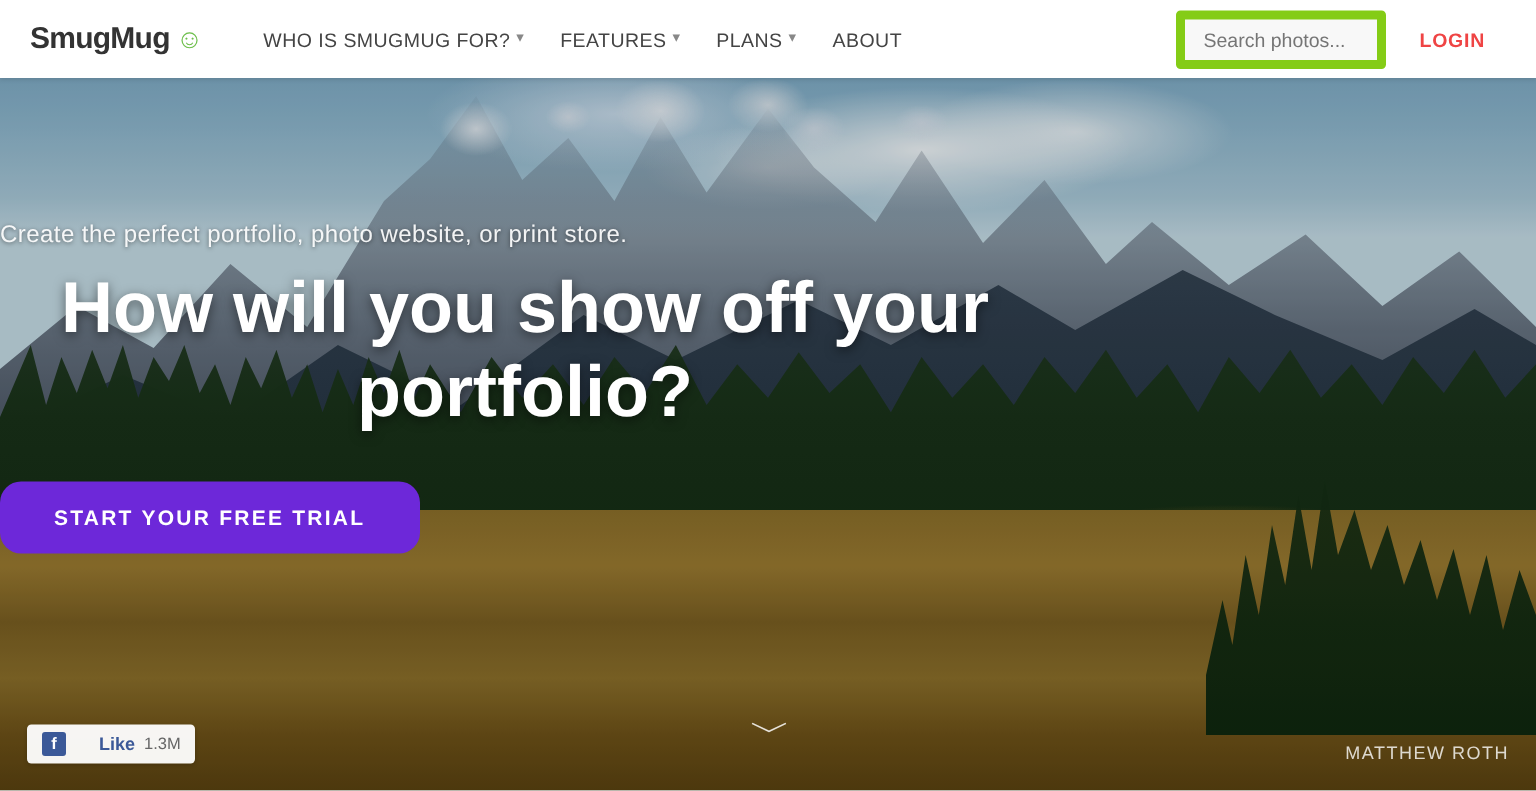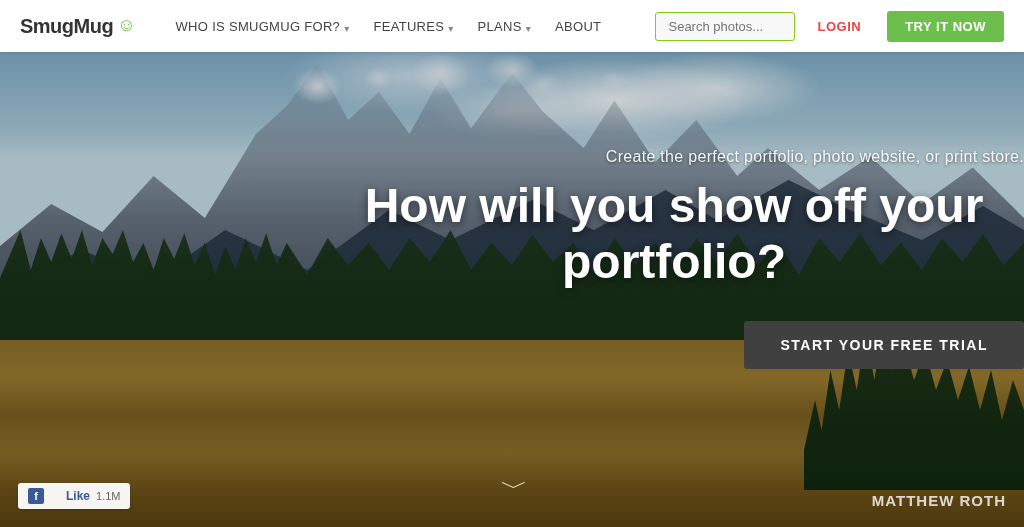--- a/index.html
+++ b/index.html
@@ -26,7 +26,7 @@
 
     .navbar-brand {
       display: flex;
-      align-items: flex-start;
+      align-items: center;
       margin-right: 30px;
       text-decoration: none;
     }

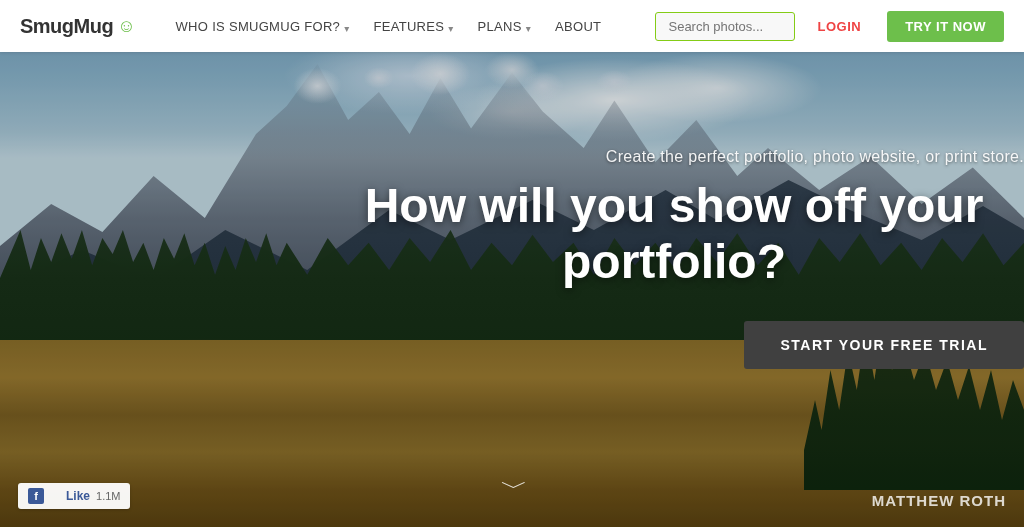--- a/index.html
+++ b/index.html
@@ -53,7 +53,7 @@
 
     .nav-item {
       display: flex;
-      align-items: flex-end;
+      align-items: flex-start;
       padding: 6px 10px;
       font-size: 13px;
       color: #444;

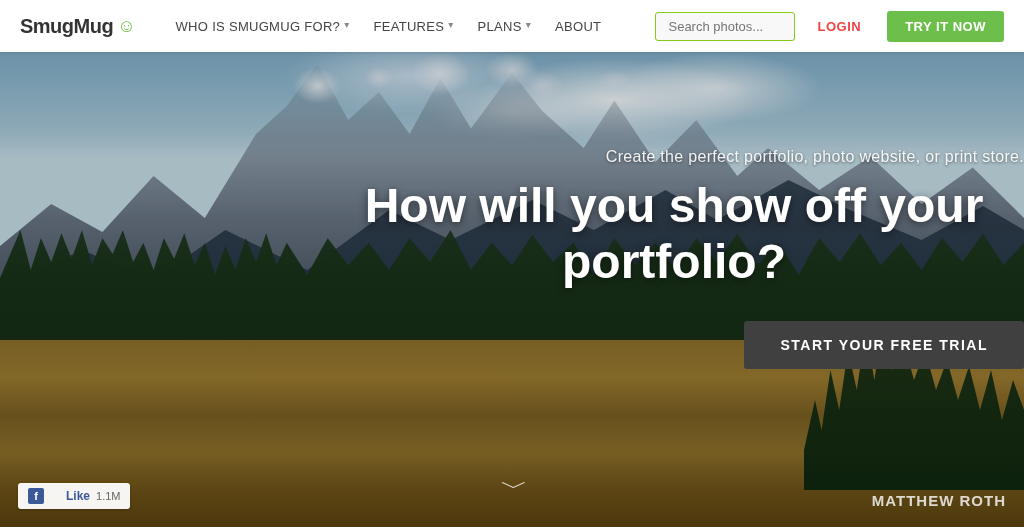--- a/index.html
+++ b/index.html
@@ -82,7 +82,7 @@
 
     .search-input {
       padding: 6px 12px;
-      border: 1px solid #84cc16;
+      border: 6px solid #84cc16;
       border-radius: 3px;
       font-size: 13px;
       color: #999;

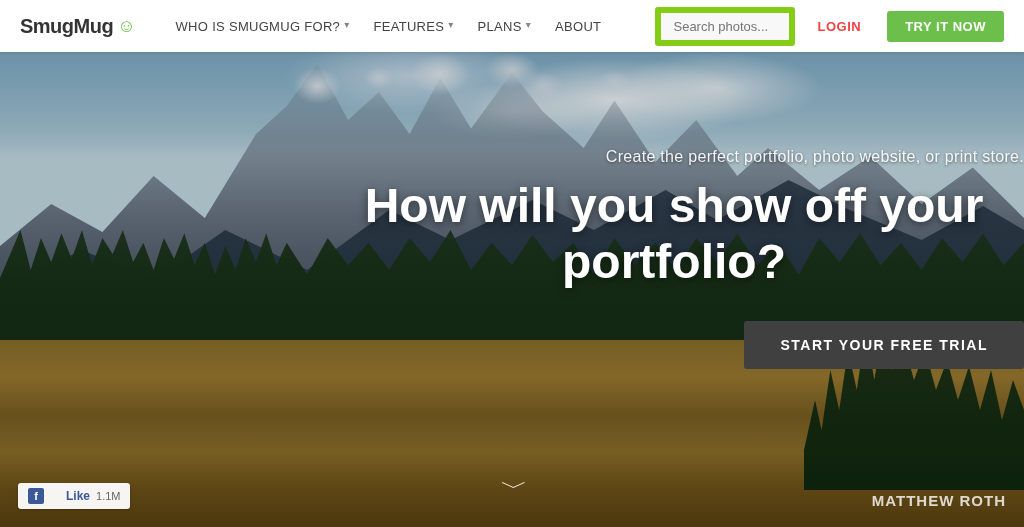--- a/index.html
+++ b/index.html
@@ -555,7 +555,6 @@
   <div class="nav-right">
     <input class="search-input" type="text" placeholder="Search photos..." style="">
     <button class="login-btn">LOGIN</button>
-    <button class="try-btn">TRY IT NOW</button>
   </div>
 </nav>
 

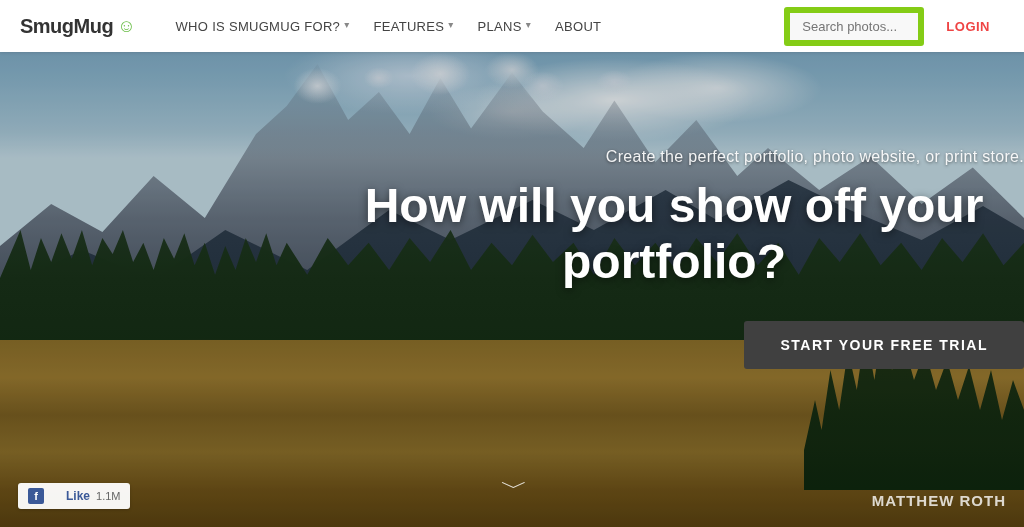--- a/index.html
+++ b/index.html
@@ -404,7 +404,7 @@
       top: 52px; left: 0; right: 0; bottom: 0;
       display: flex;
       flex-direction: column;
-      align-items: flex-end;
+      align-items: flex-start;
       justify-content: center;
       text-align: center;
       padding-bottom: 30px;

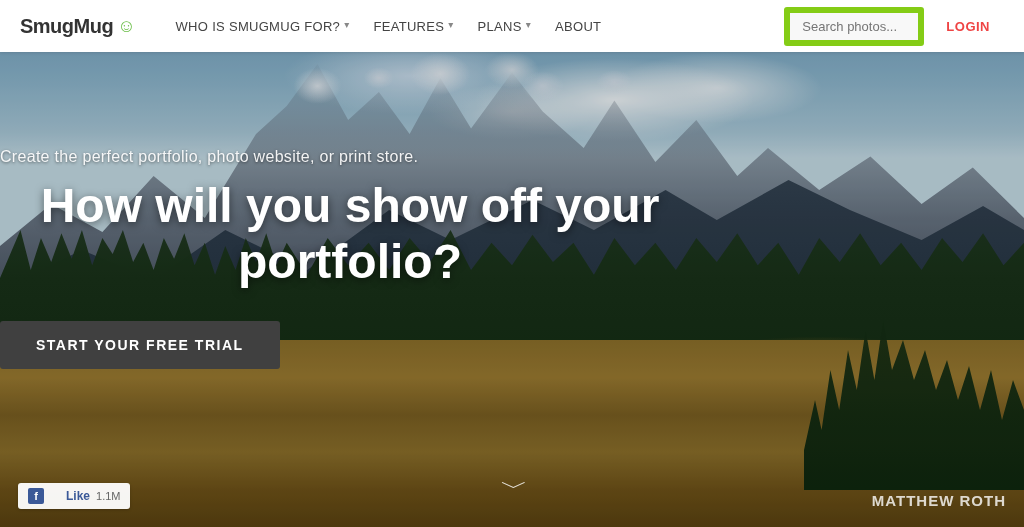--- a/index.html
+++ b/index.html
@@ -431,10 +431,10 @@
 
     .hero-cta {
       padding: 16px 36px;
-      background: #404040;
+      background: #6d28d9;
       color: #fff;
       border: none;
-      border-radius: 3px;
+      border-radius: 14px;
       font-size: 14px;
       font-weight: 700;
       cursor: pointer;

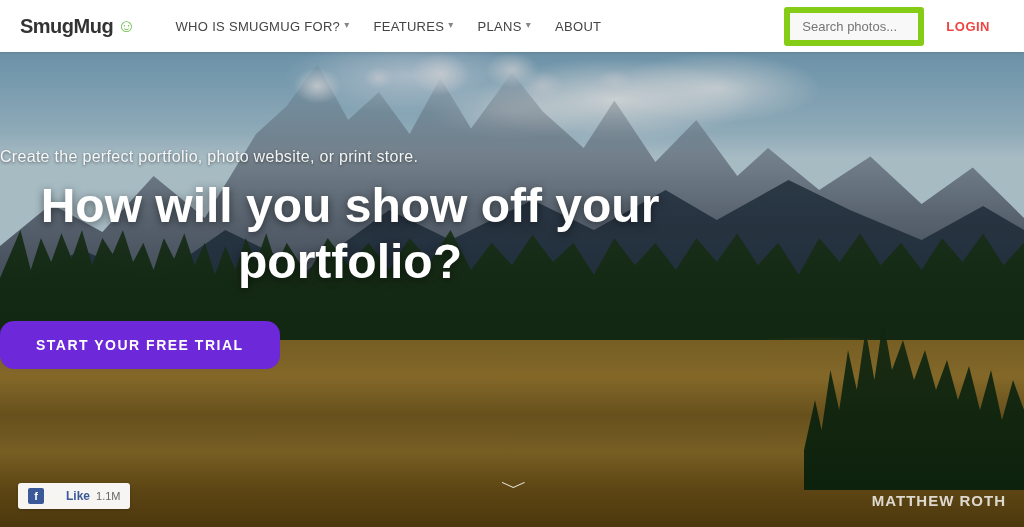--- a/index.html
+++ b/index.html
@@ -572,7 +572,7 @@
   <div class="fb-icon">f</div>
   <span class="fb-like-text">Like</span>
   <span class="fb-count">
-    <span>1.1M</span>
+    <span>1.3M</span>
   </span>
 </div>
 

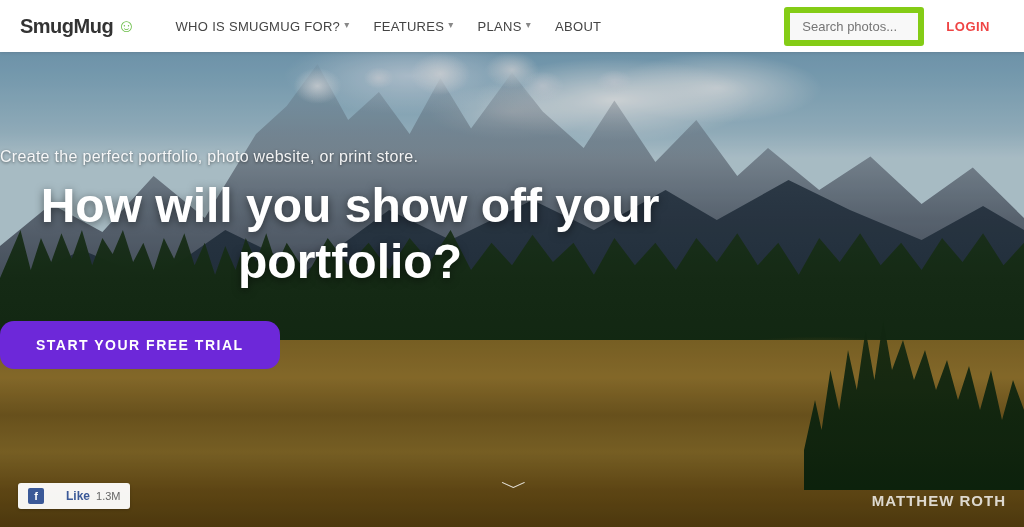--- a/index.html
+++ b/index.html
@@ -499,8 +499,8 @@
       bottom: 18px;
       right: 18px;
       color: rgba(255,255,255,0.8);
-      font-size: 15px;
-      font-weight: 700;
+      font-size: 12px;
+      font-weight: 400;
       letter-spacing: 1px;
       text-transform: uppercase;
     }

